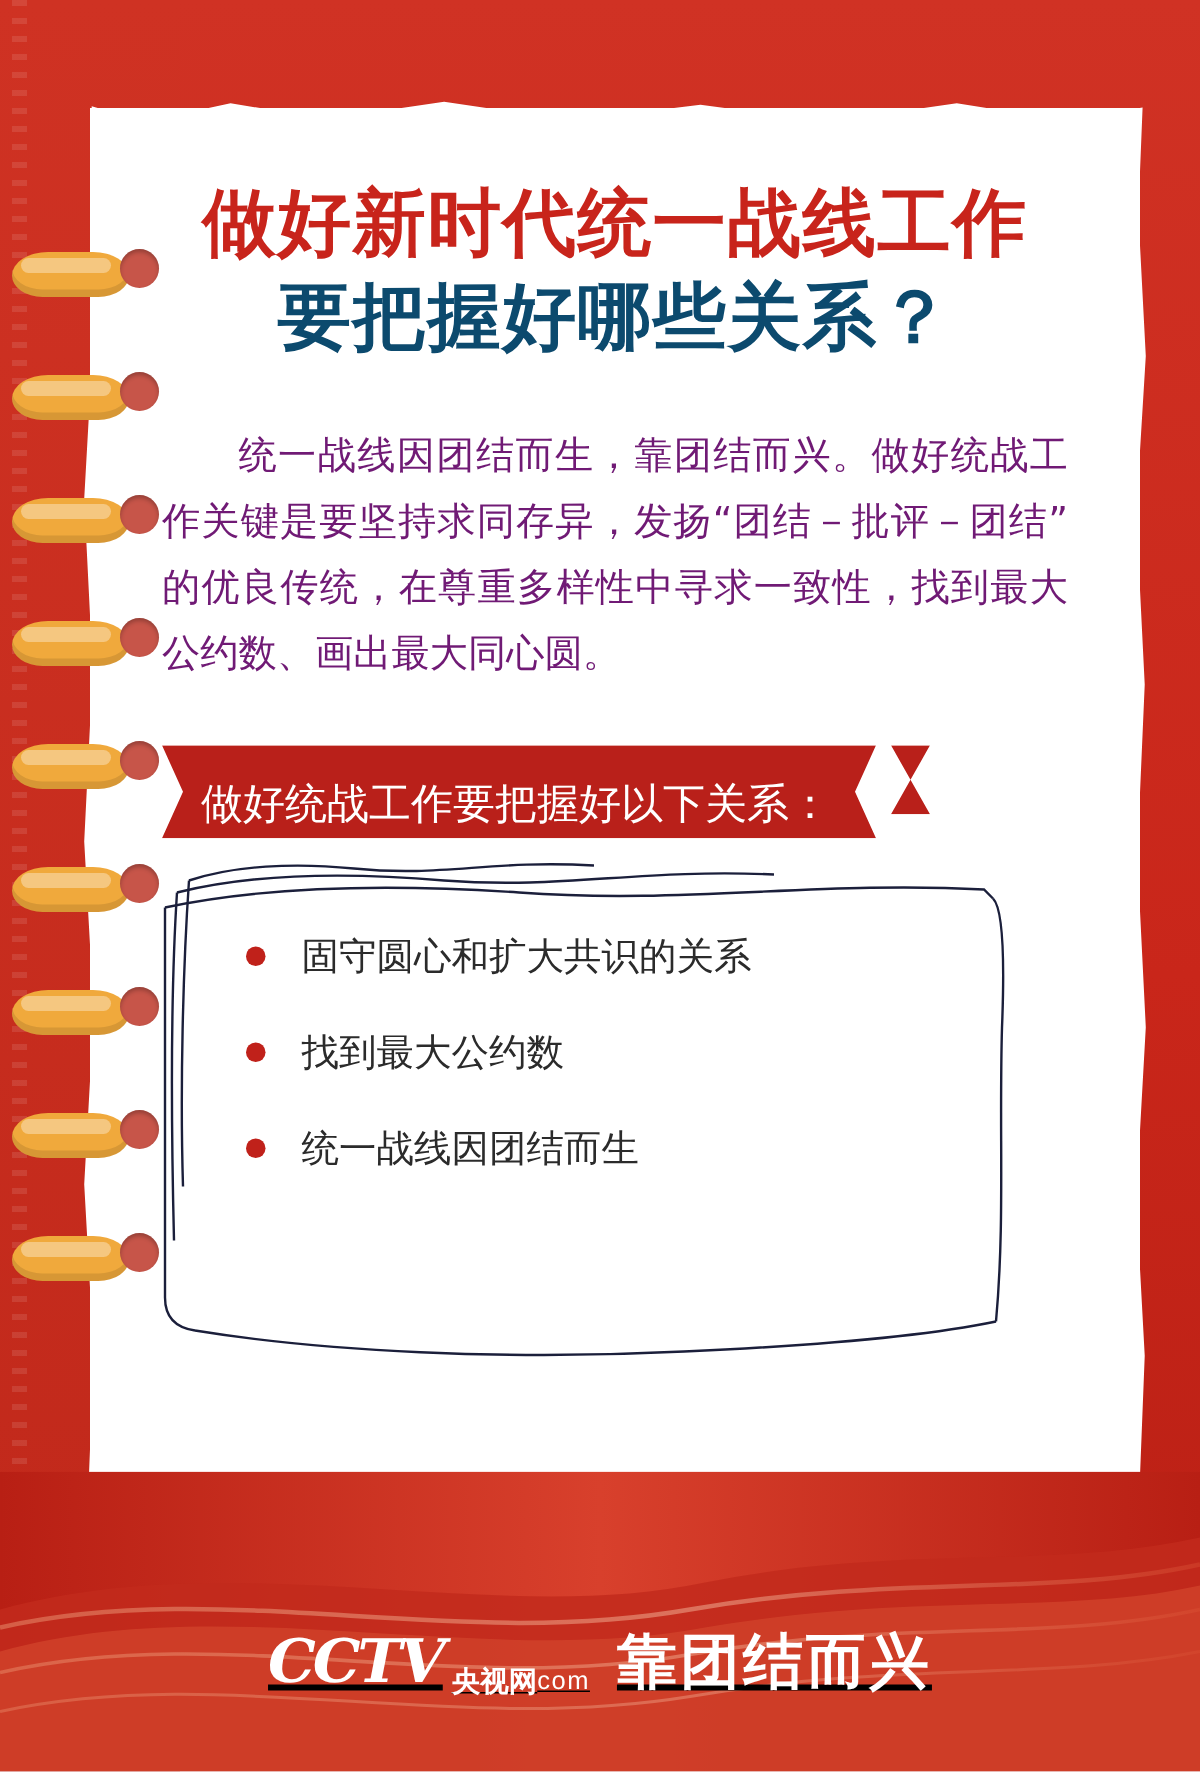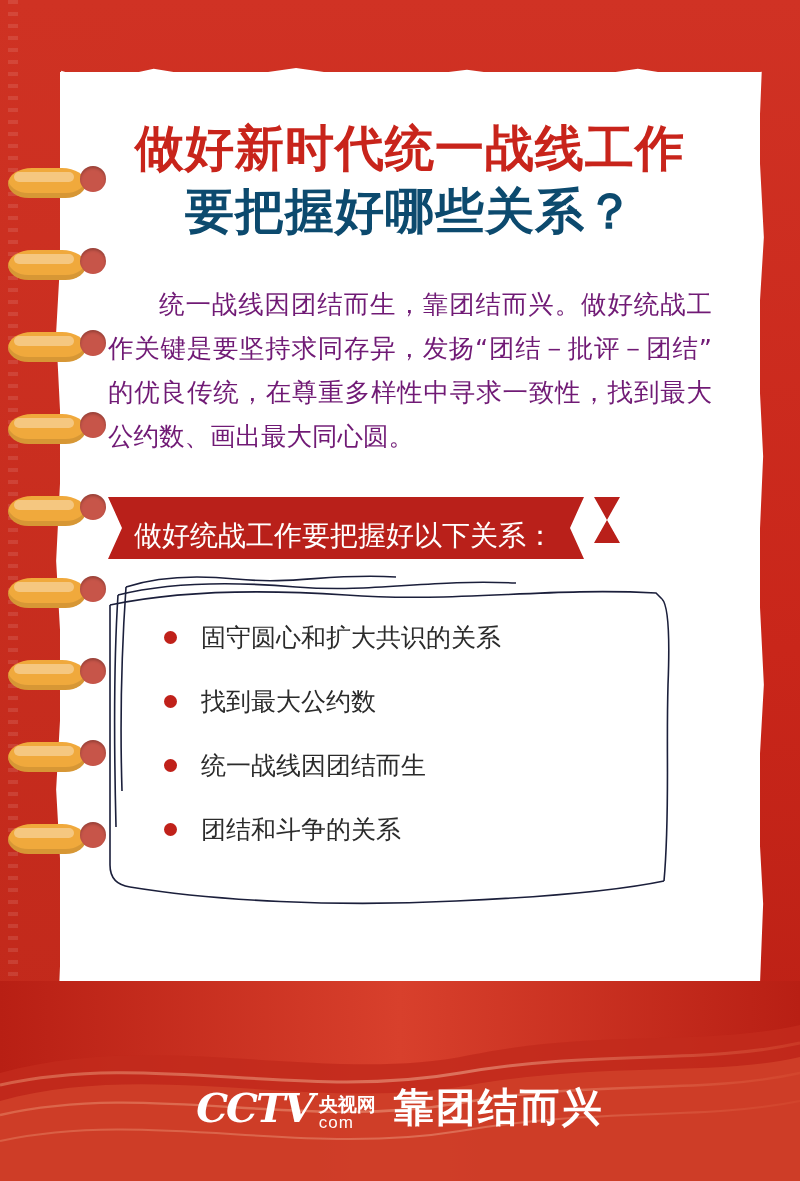--- a/index.html
+++ b/index.html
@@ -283,10 +283,6 @@
           <div class="bullet-item">
             <span class="bullet-dot"></span>
             <span class="bullet-text">统一战线因团结而生</span>
-          </div>
-          <div class="bullet-item">
-            <span class="bullet-dot"></span>
-            <span class="bullet-text">团结和斗争的关系</span>
           </div>
         </div>
       </div>

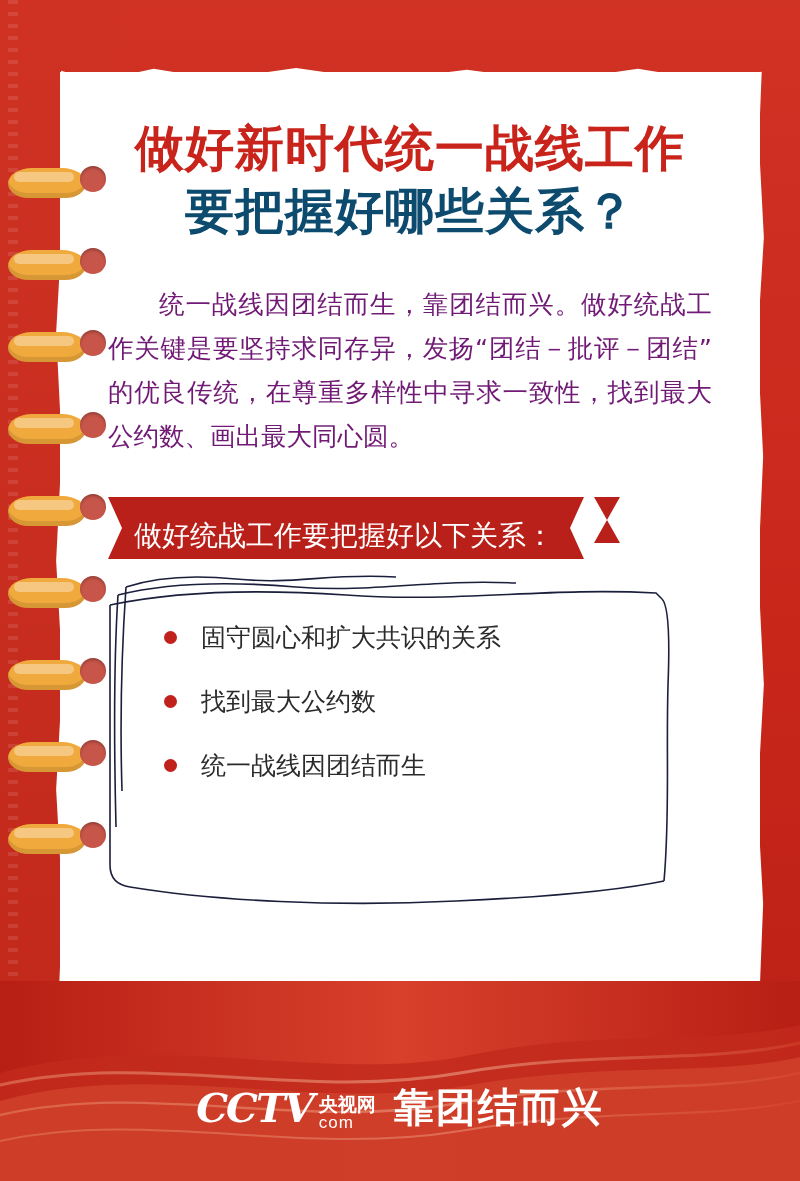--- a/index.html
+++ b/index.html
@@ -197,6 +197,7 @@
     align-items: center;
     gap: 18px;
     z-index: 4;
+    text-decoration: underline;
   }
   .cctv {
     display: flex;

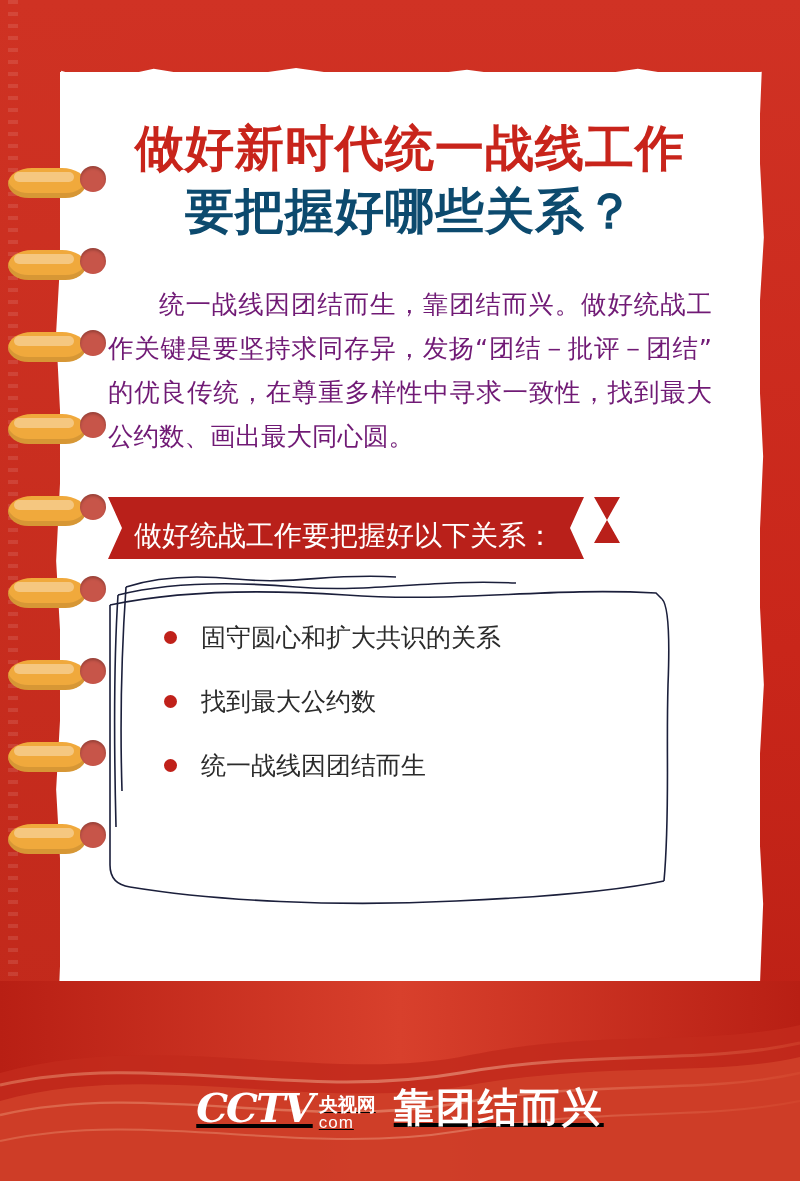--- a/index.html
+++ b/index.html
@@ -214,7 +214,7 @@
   }
   .cctv-right {
     display: flex;
-    flex-direction: column;
+    flex-direction: row;
     line-height: 1;
     color: #ffffff;
   }

